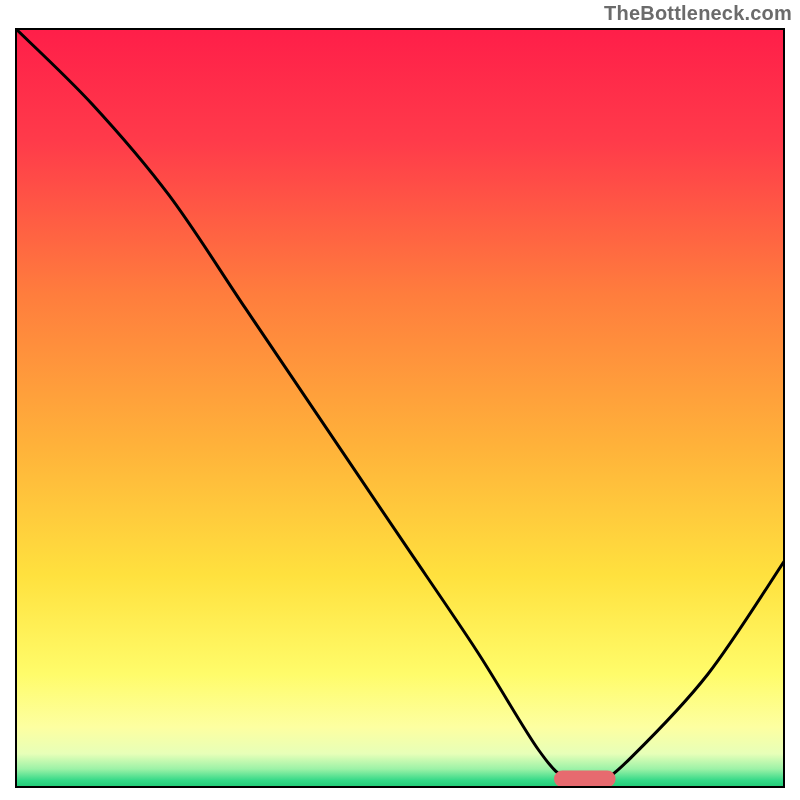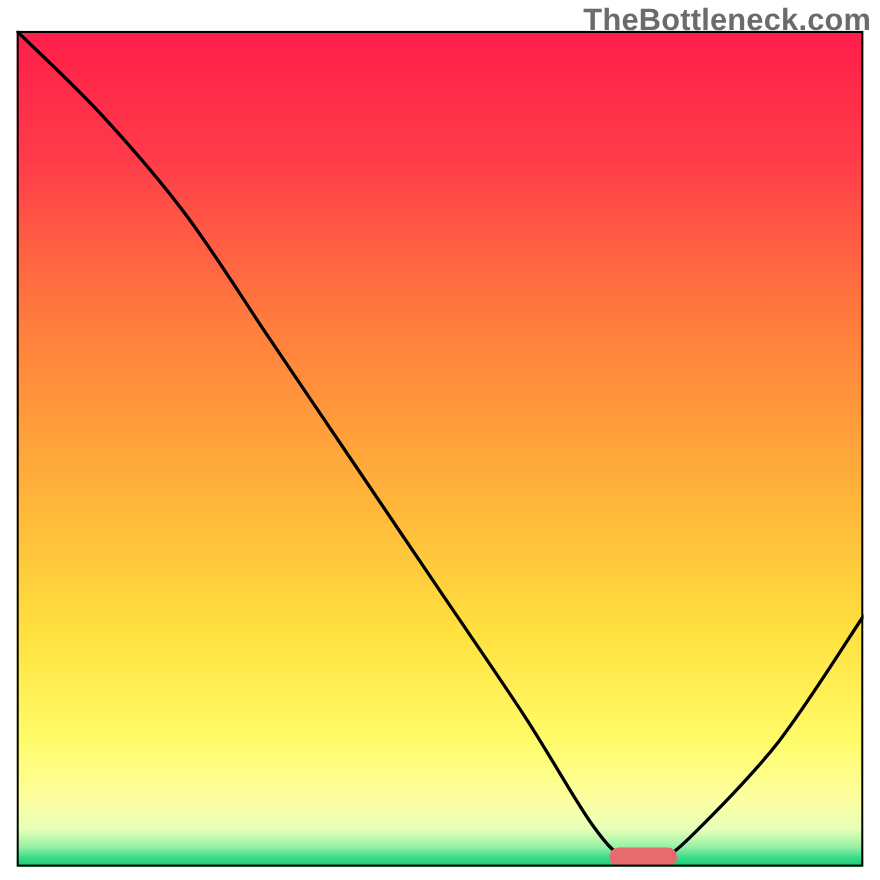--- a/index.html
+++ b/index.html
@@ -19,7 +19,7 @@
     top: 2px;
     right: 8px;
     font-family: Arial, Helvetica, sans-serif;
-    font-size: 28px;
+    font-size: 20px;
     font-weight: 600;
     color: #6b6b6b;
     letter-spacing: 0.2px;

